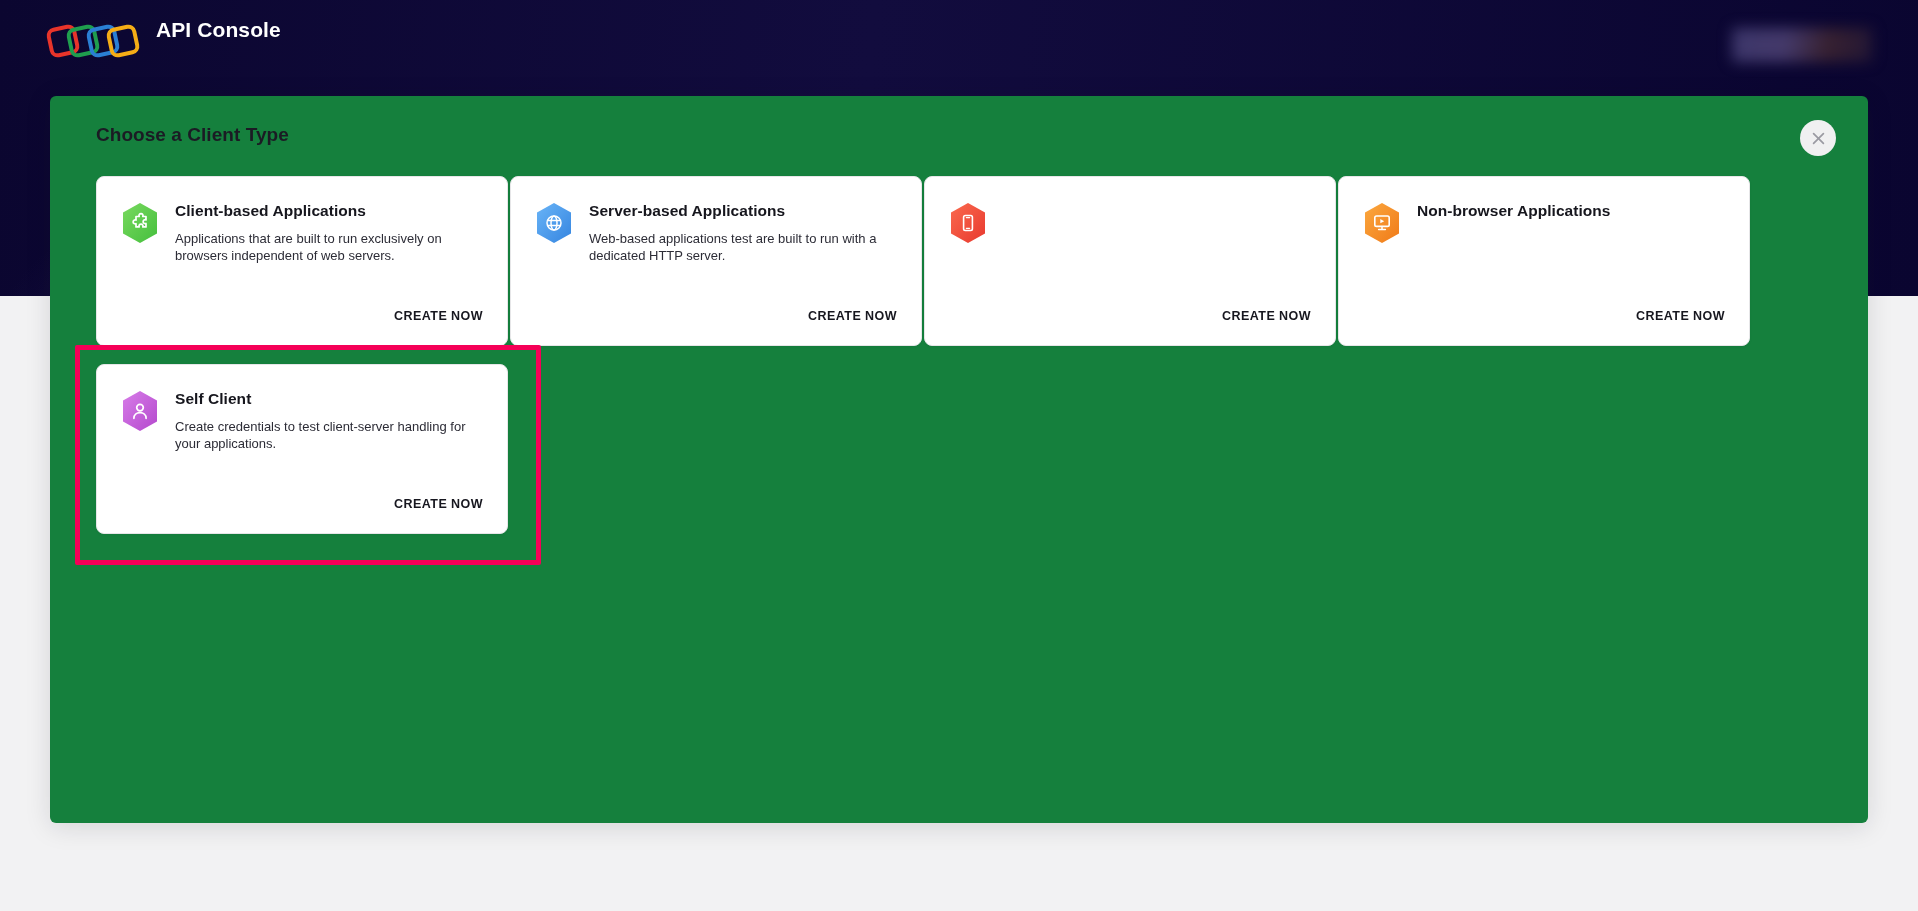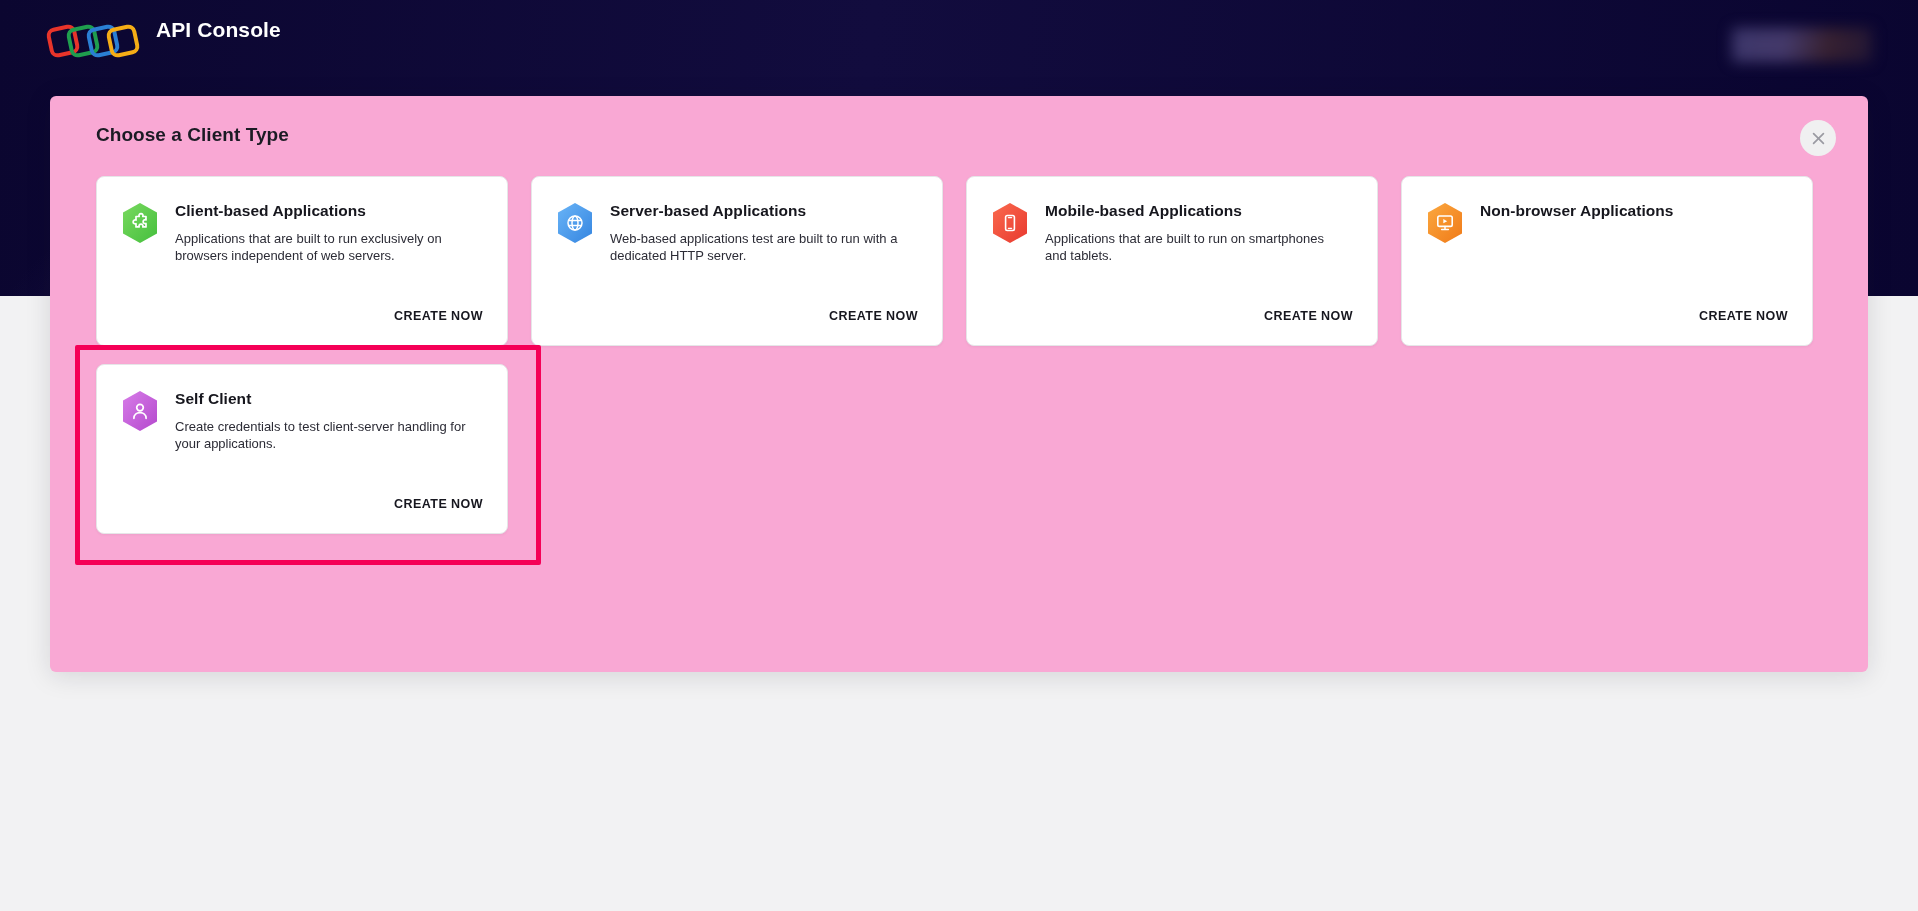--- a/index.html
+++ b/index.html
@@ -85,8 +85,8 @@
     top: 96px;
     left: 50px;
     width: 1818px;
-    height: 576px;
-    background: #f9a8d4;
+    height: 727px;
+    background: #15803d;
     border-radius: 6px;
     box-shadow: 0 4px 26px rgba(20,20,40,.13);
     z-index: 5;

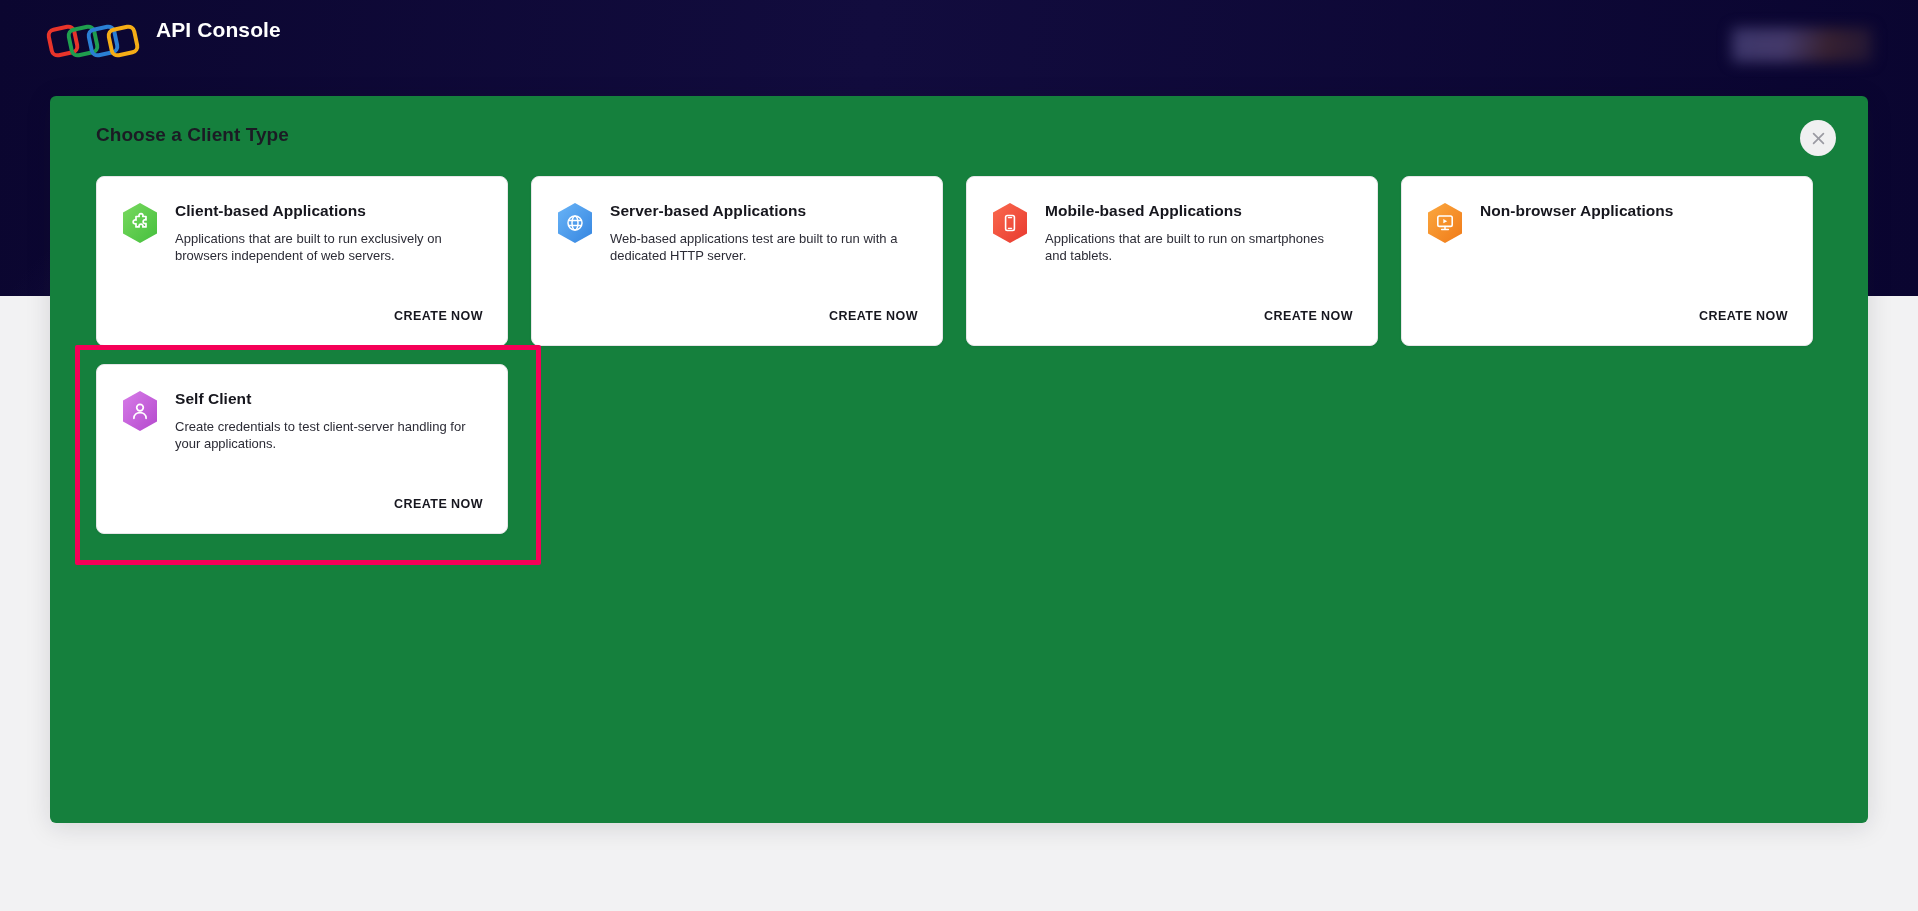--- a/index.html
+++ b/index.html
@@ -126,7 +126,7 @@
     width: 1726px;
     display: flex;
     flex-wrap: wrap;
-    gap: 0 23px;
+    gap: 0 2px;
   }
 
   .card-slot {

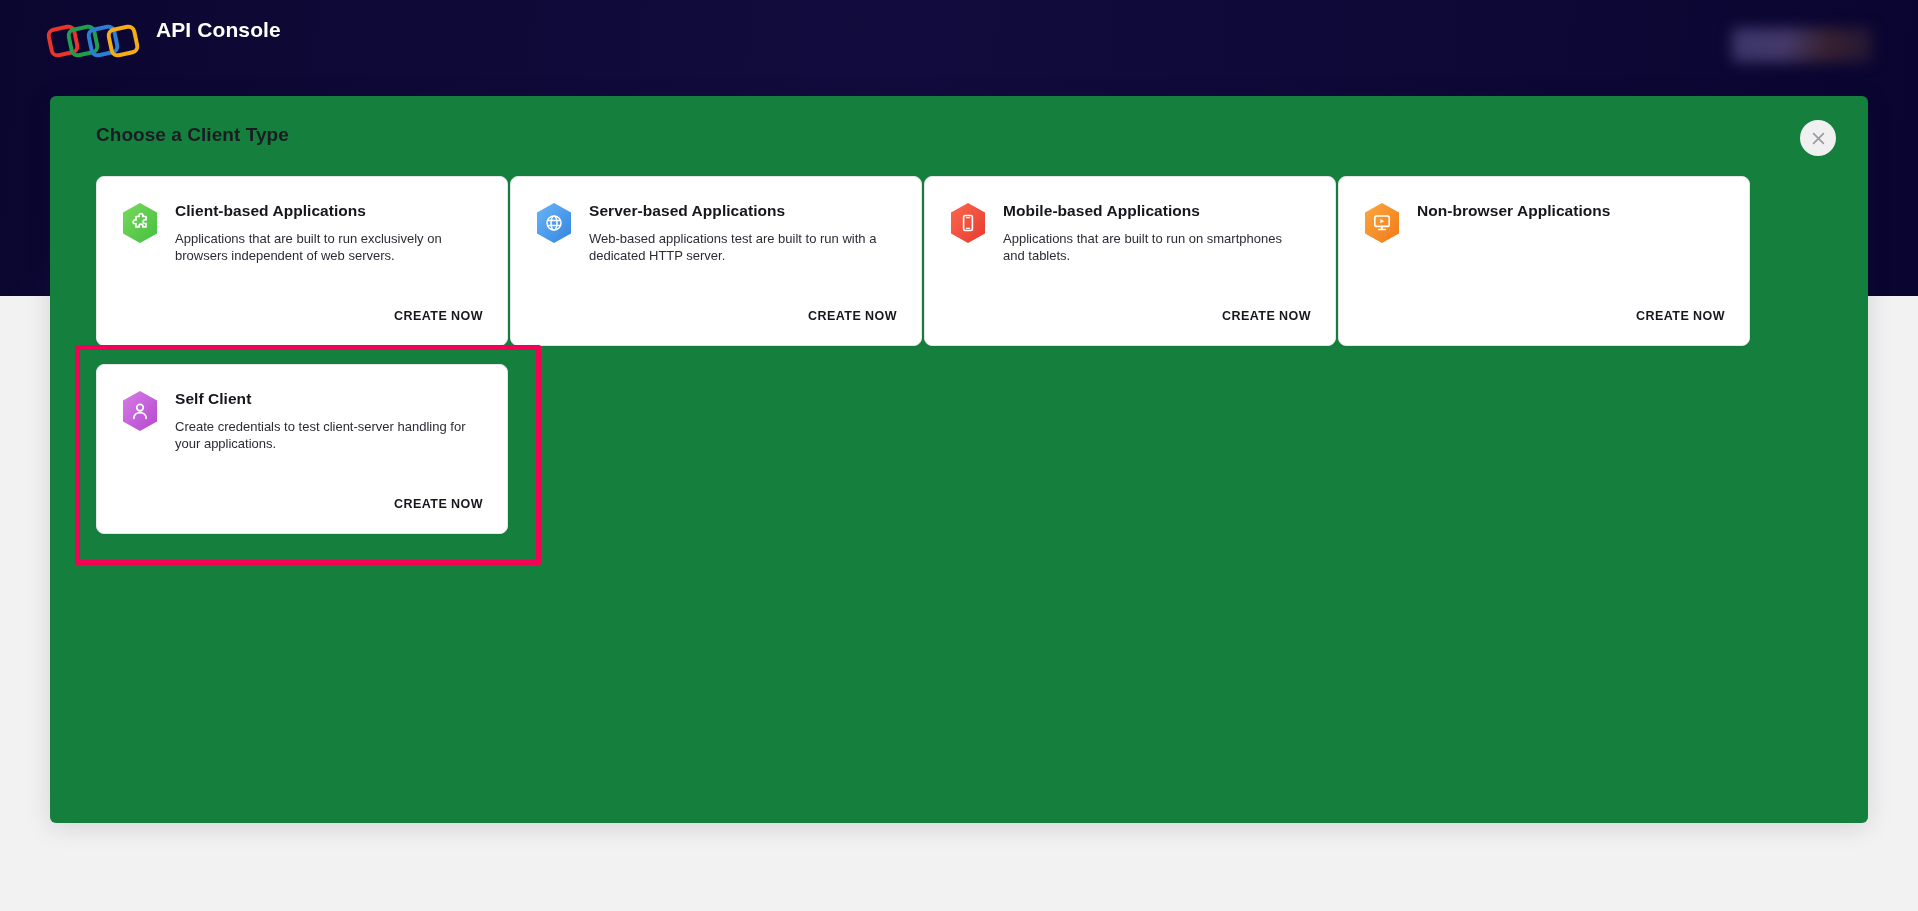--- a/index.html
+++ b/index.html
@@ -308,10 +308,6 @@
               <path d="M17.4 26.3h3.2" stroke="#ffffff" stroke-width="1.3" stroke-linecap="round"></path>
             </svg>
           </span>
-          <div class="card-body">
-            <div class="card-title">Mobile-based Applications</div>
-            <div class="card-desc">Applications that are built to run on smartphones and tablets.</div>
-          </div>
         </div>
         <button class="create-now">CREATE NOW</button>
       </div>

